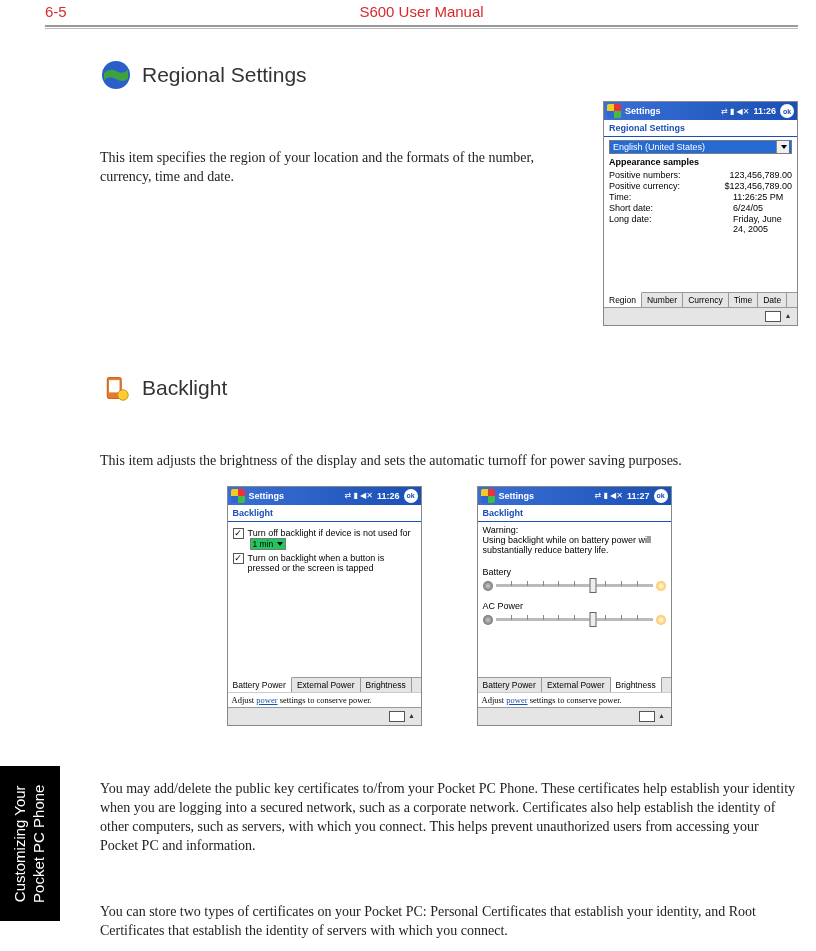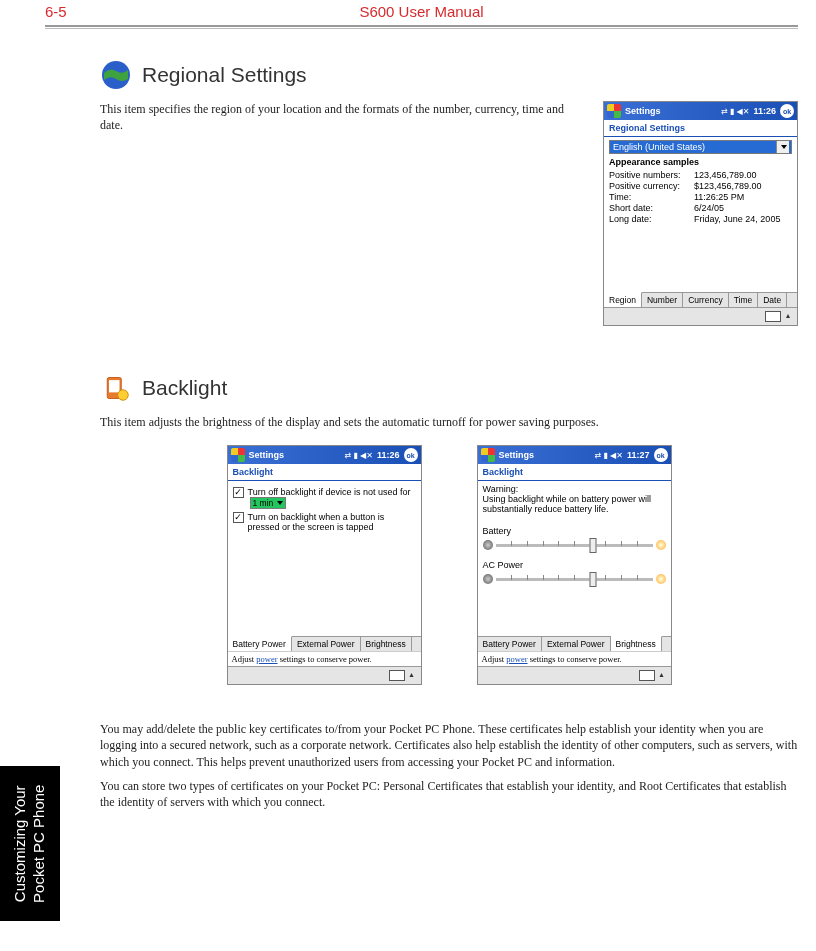--- a/index.html
+++ b/index.html
@@ -42,10 +42,11 @@
       color: #333;
     }
     .body-text {
-      font-size: 12px;
+      font-size: 14px;
       line-height: 1.35;
       color: #222;
       margin-bottom: 8px;
+      margin-top: 48px;
     }
     .row-top {
       display: flex;

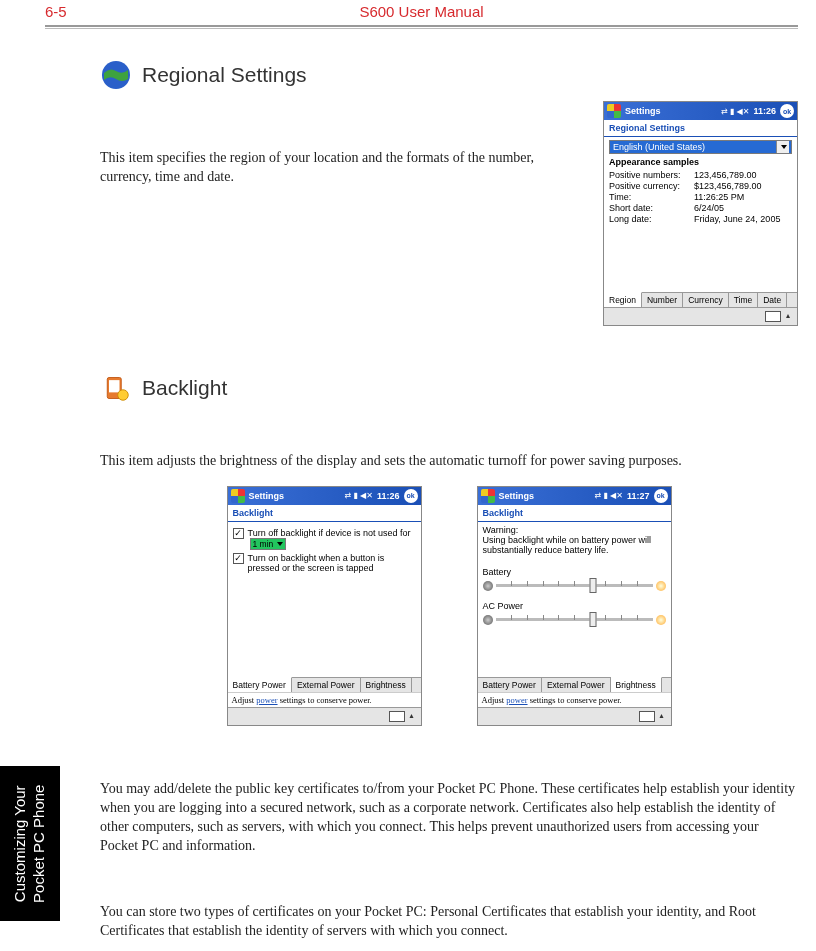--- a/index.html
+++ b/index.html
@@ -119,7 +119,7 @@
     }
     .sample-row { display: flex; margin: 1px 0; }
     .sample-row .lbl { width: 85px; }
-    .sample-row .val { flex: 1; }
+    .sample-row .val { flex: 1; margin-left: 39px; }
     .pda-tabs {
       display: flex;
       background: #e5e5e5;

